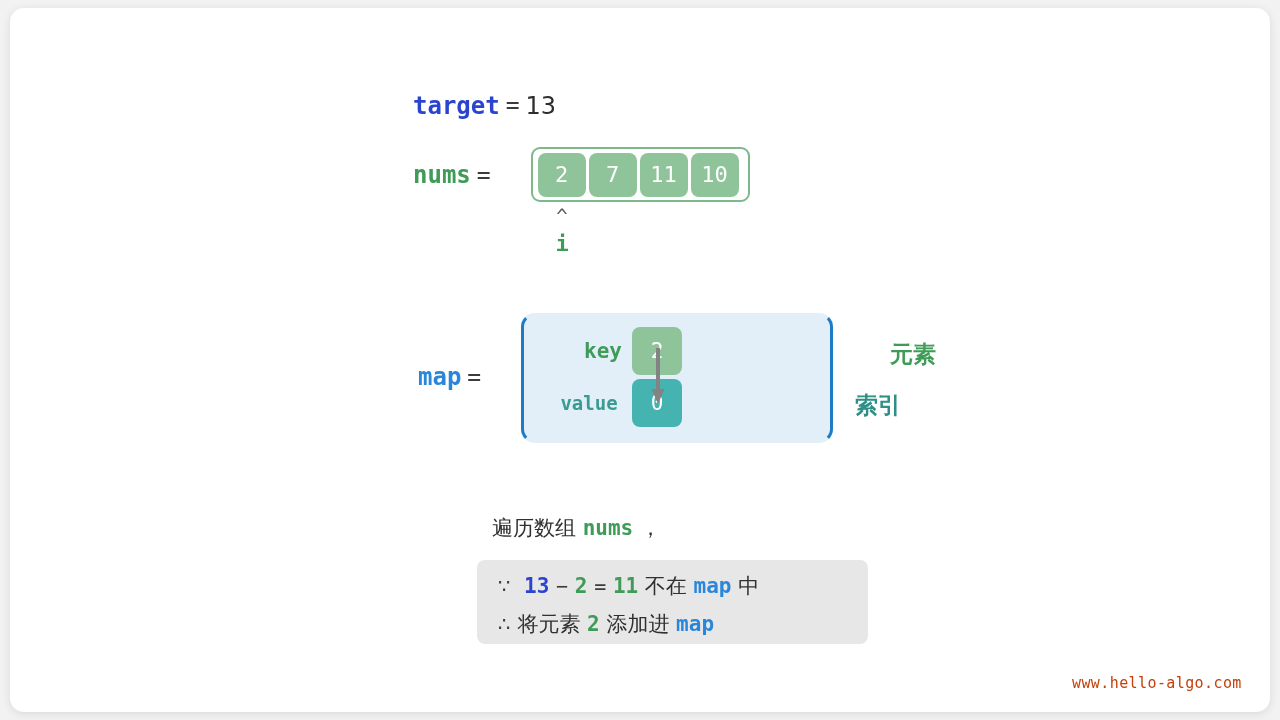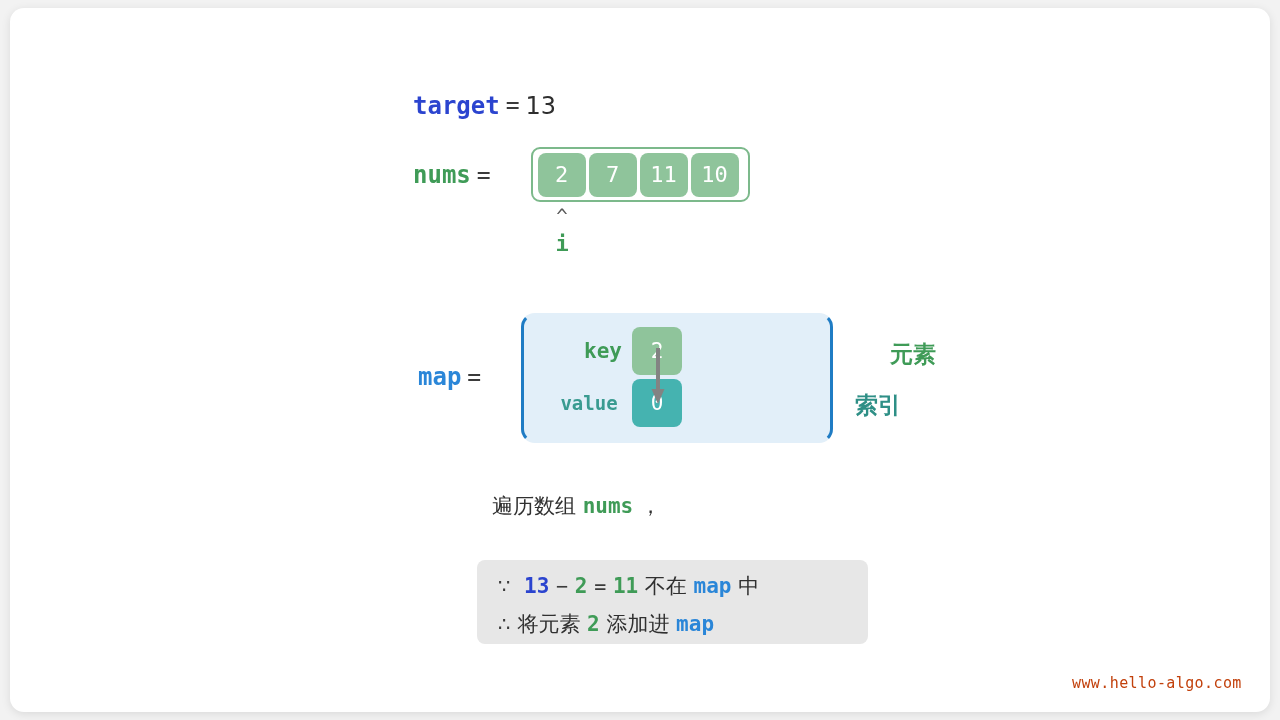--- a/index.html
+++ b/index.html
@@ -245,7 +245,7 @@
   #caption-line {
     position: absolute;
     left: 492px;
-    top: 490px;
+    top: 512px;
     height: 32px;
     display: flex;
     align-items: center;

